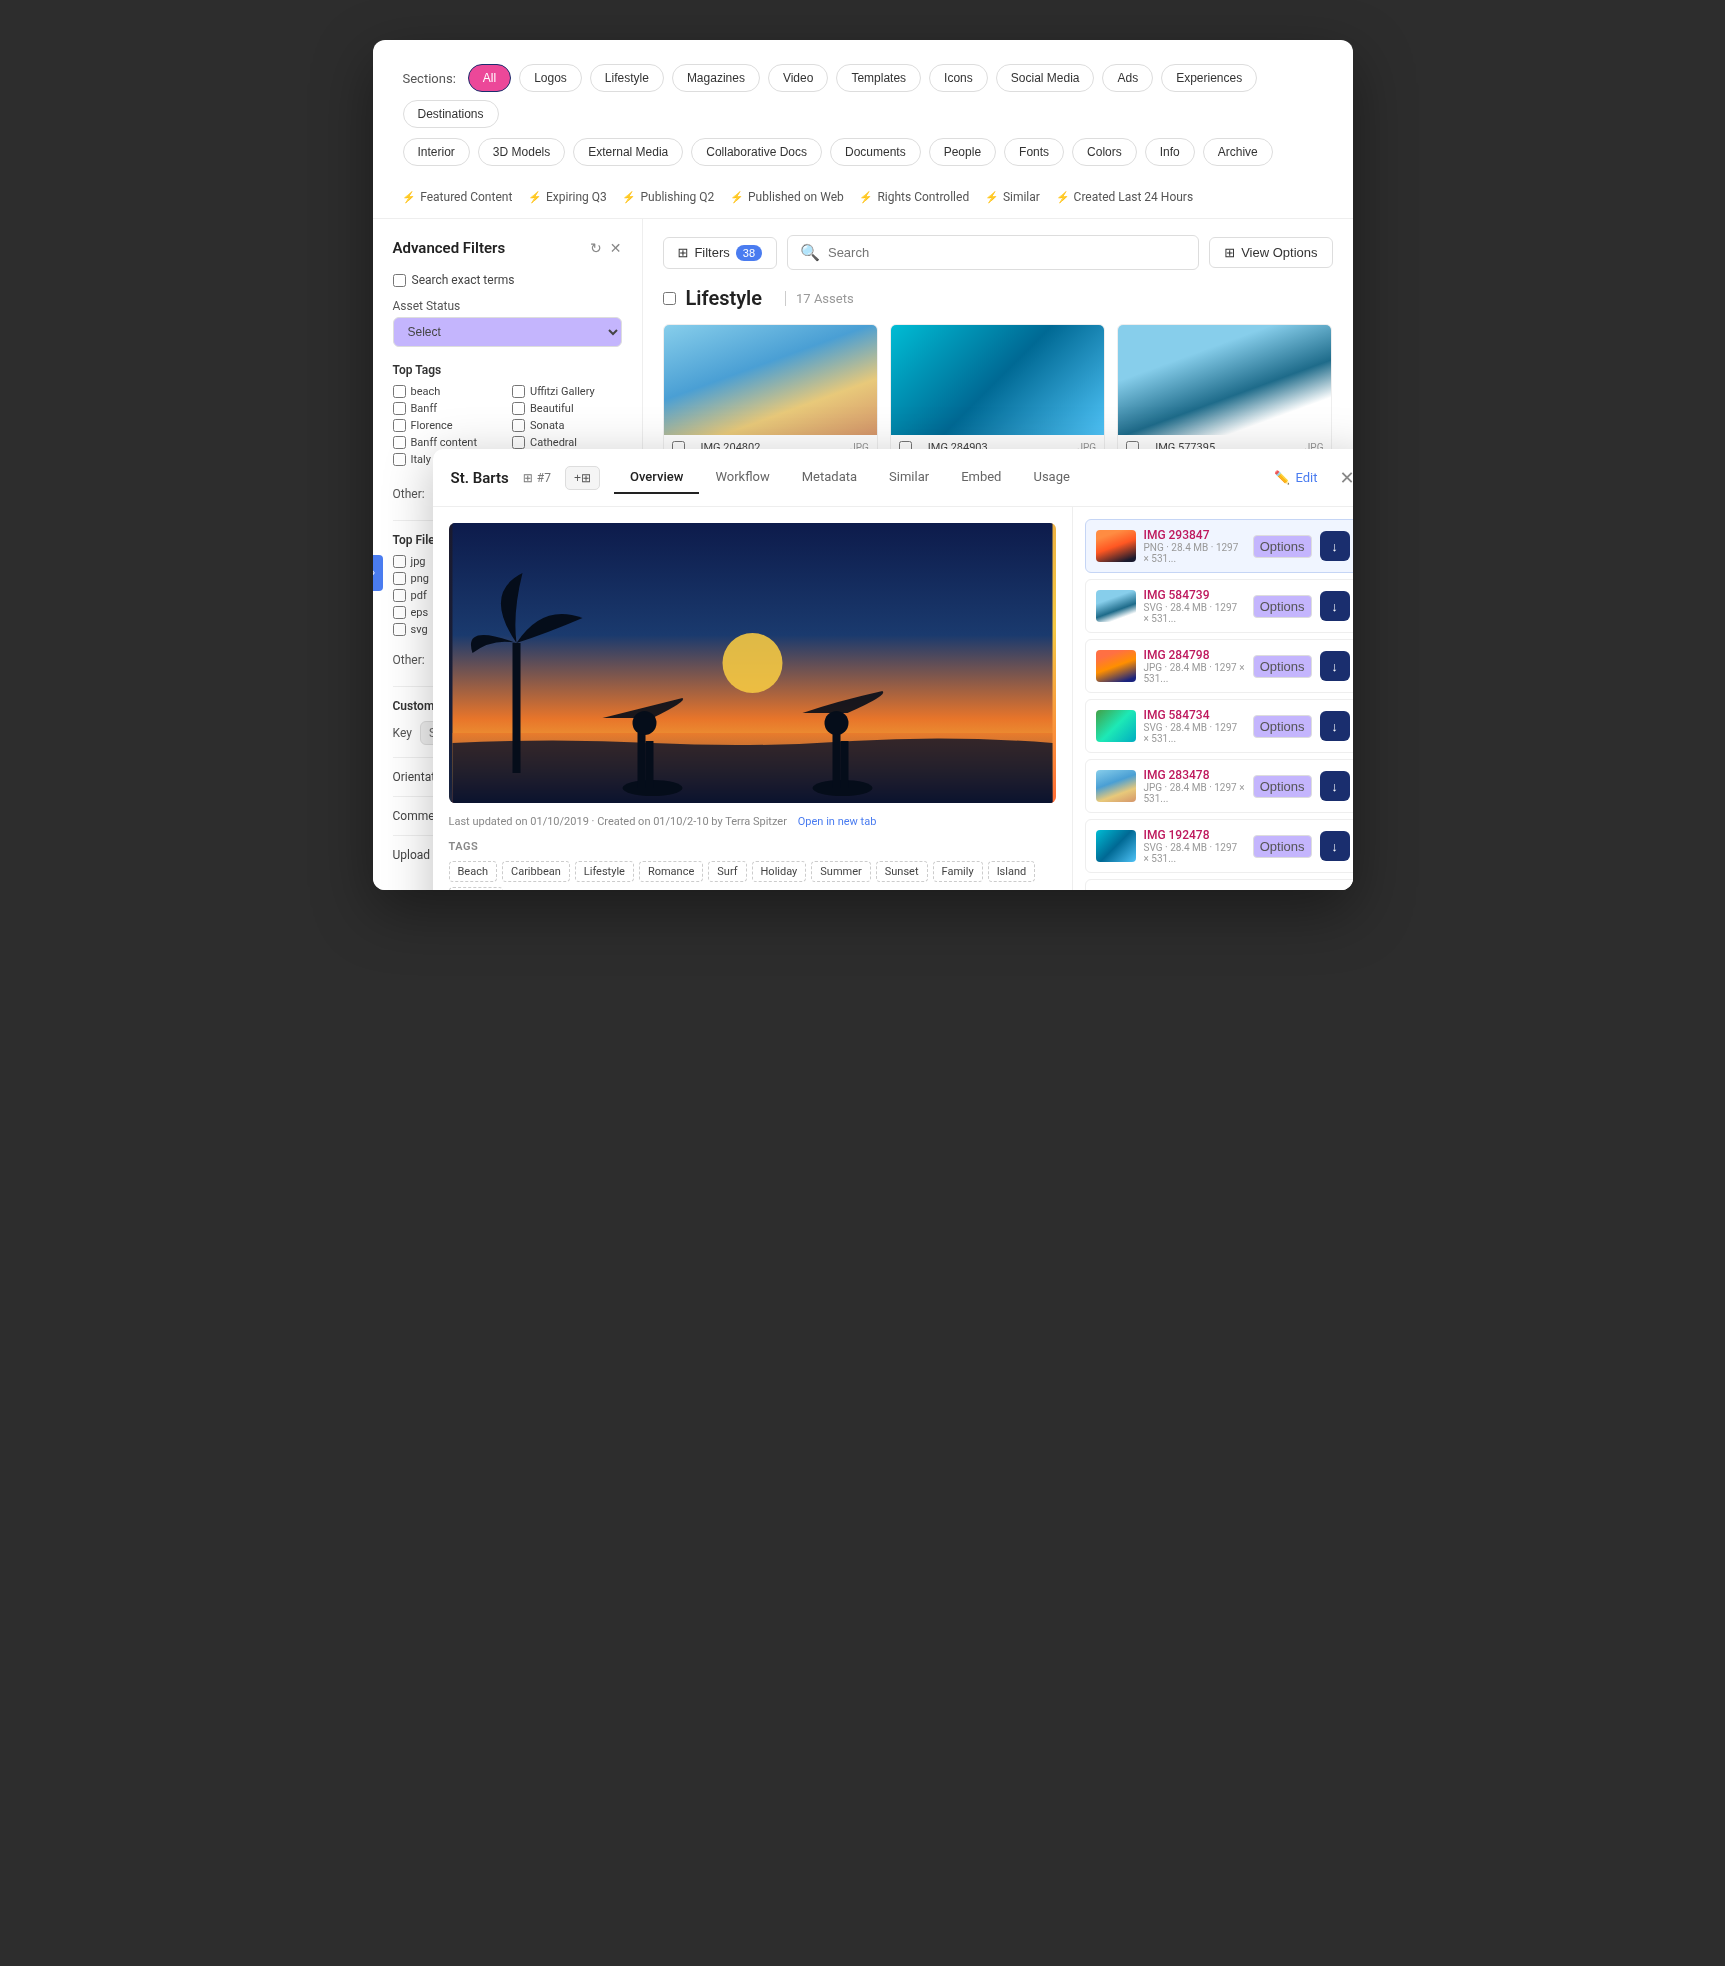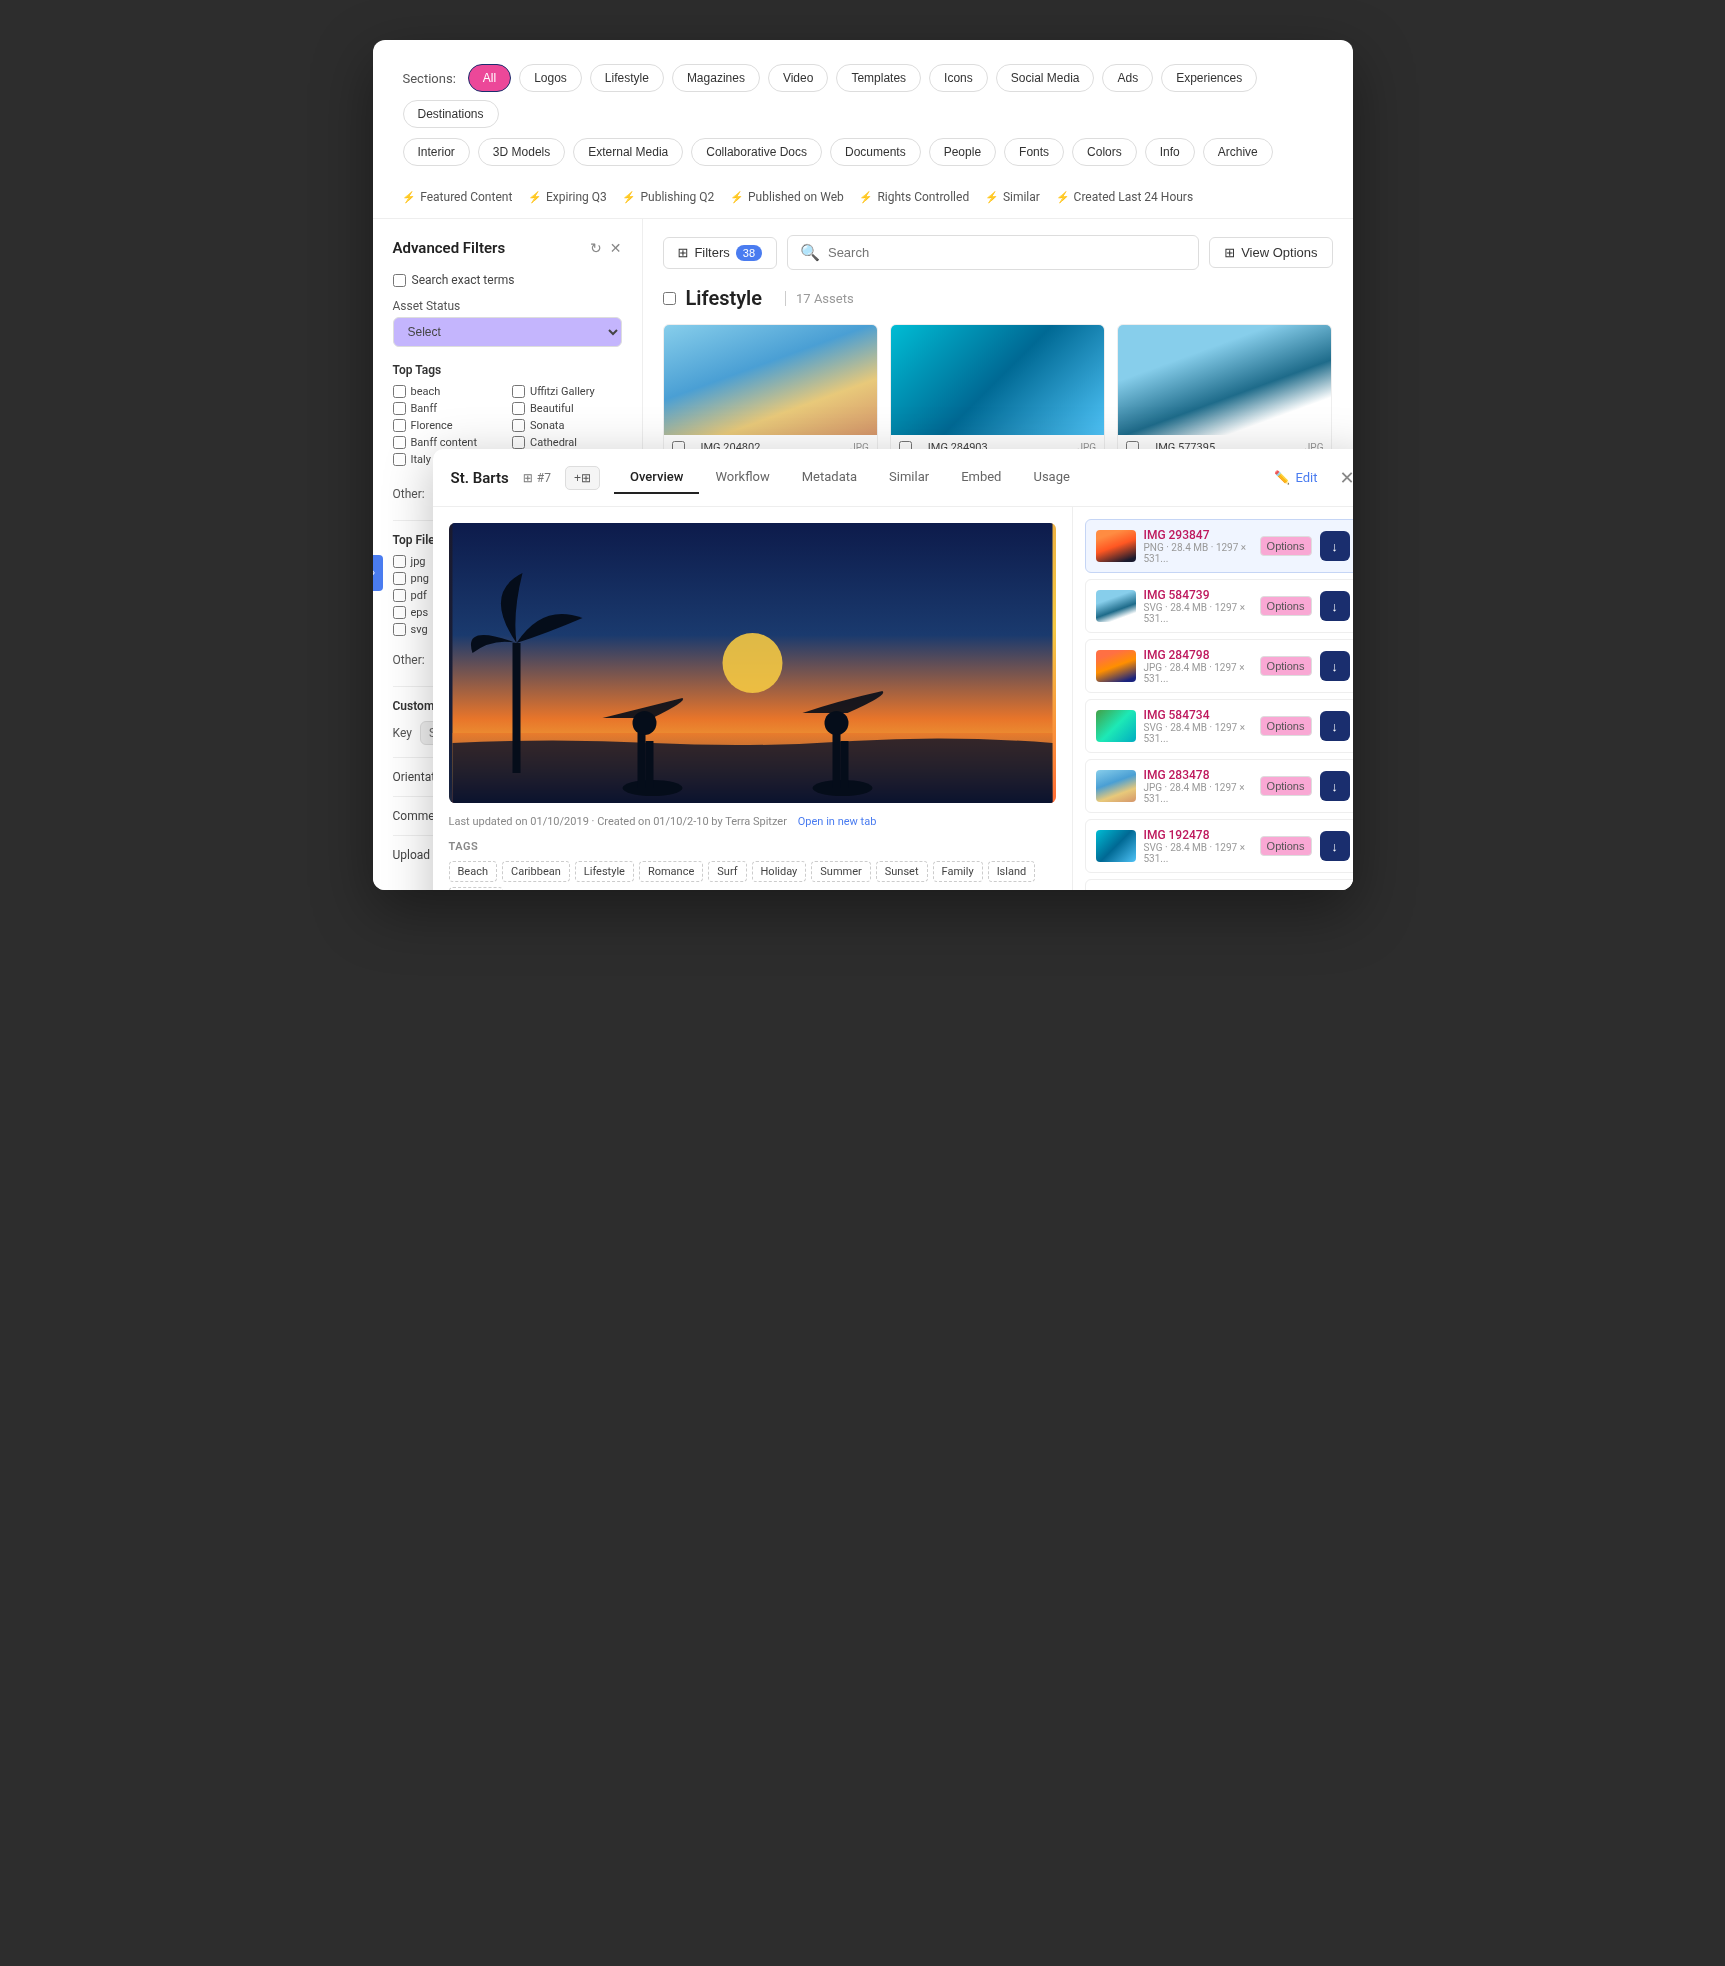--- a/index.html
+++ b/index.html
@@ -469,13 +469,13 @@
     .file-name { font-size: 12px; font-weight: 500; color: #be185d; }
     .file-meta { font-size: 10px; color: #999; }
     .options-btn {
-      font-size: 11px;
+      font-size: 13px;
       color: #555;
       cursor: pointer;
       padding: 3px 6px;
       border: 1px solid #ddd;
       border-radius: 4px;
-      background: #f9a8d4;
+      background: #c4b5fd;
     }
     .download-btn {
       width: 30px;

